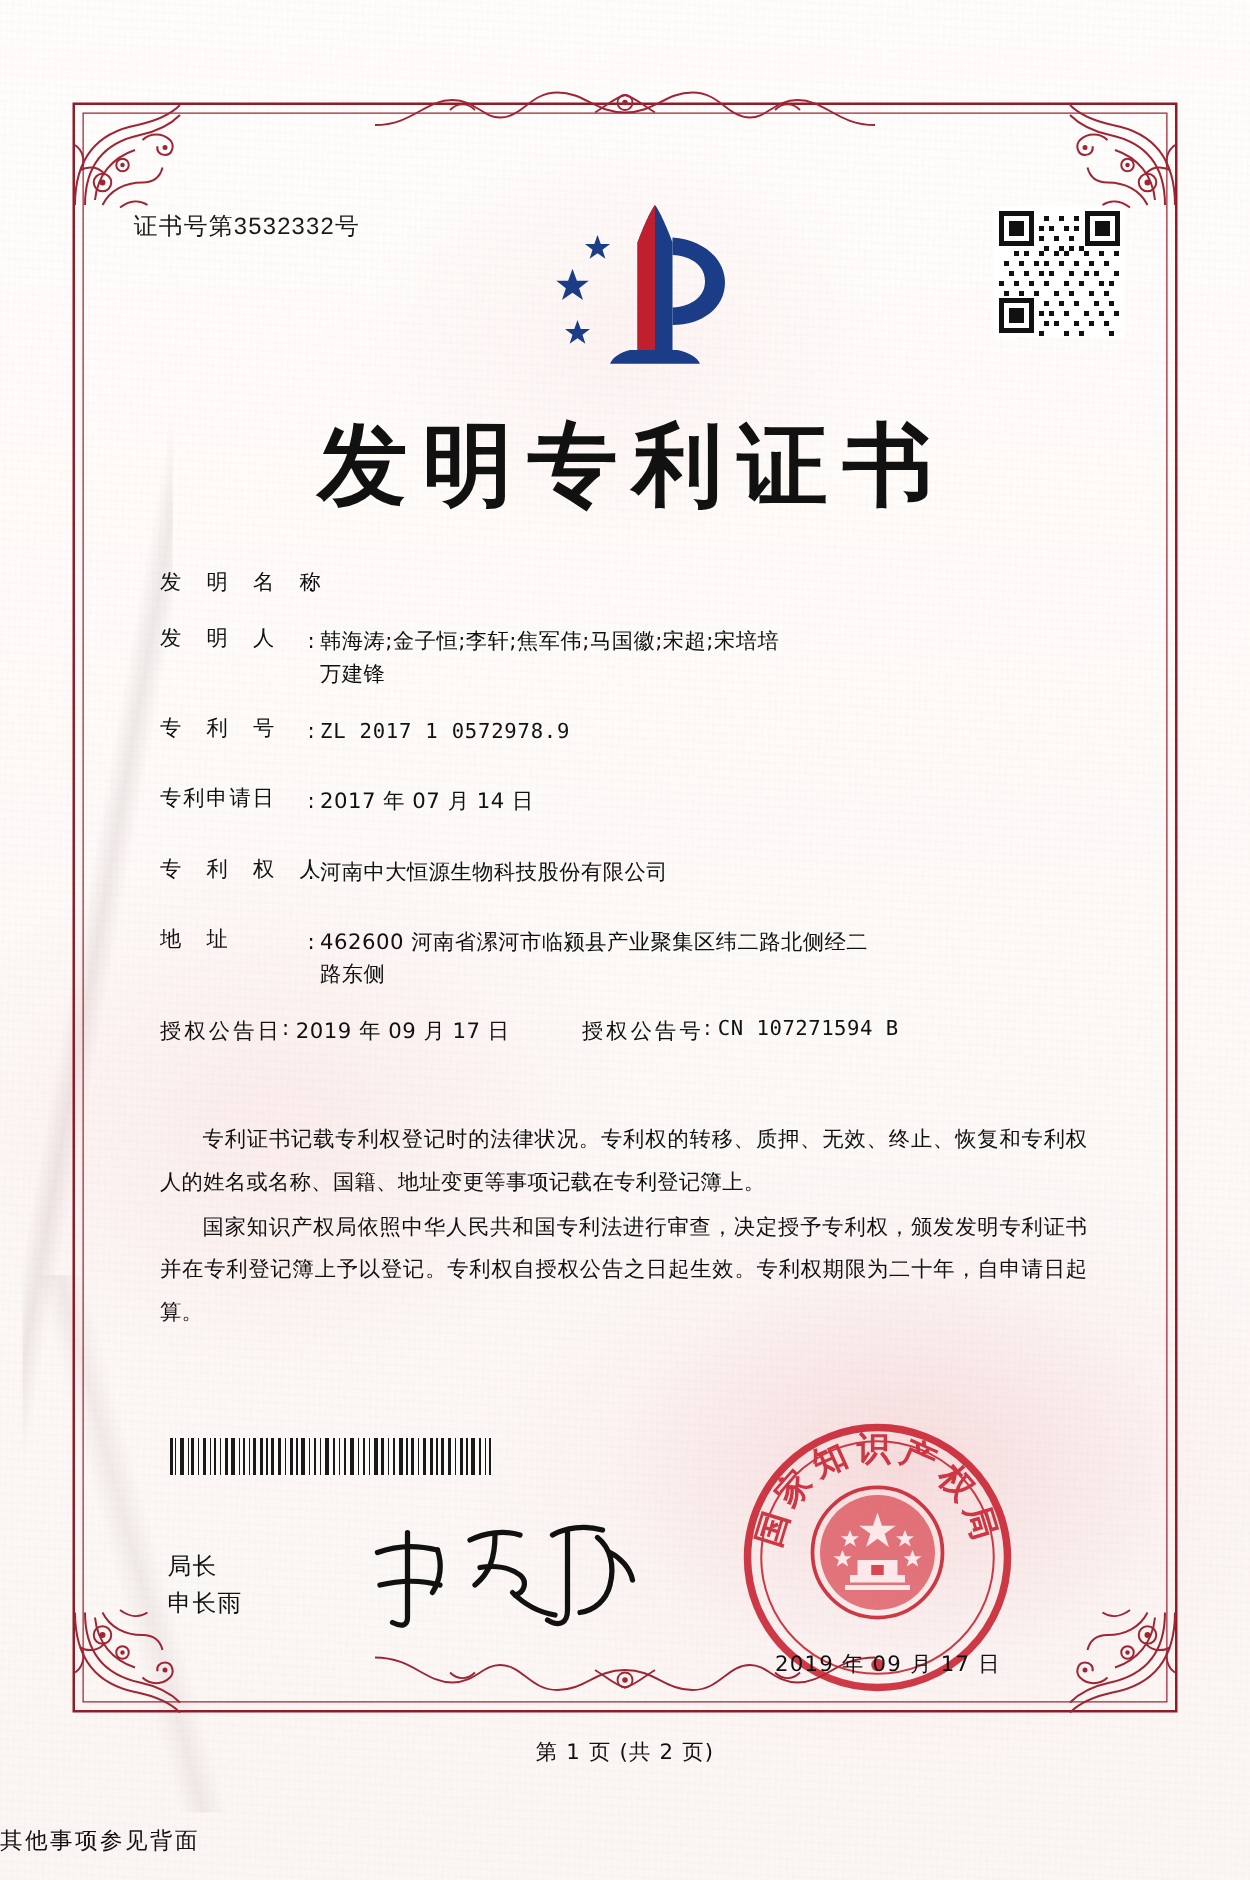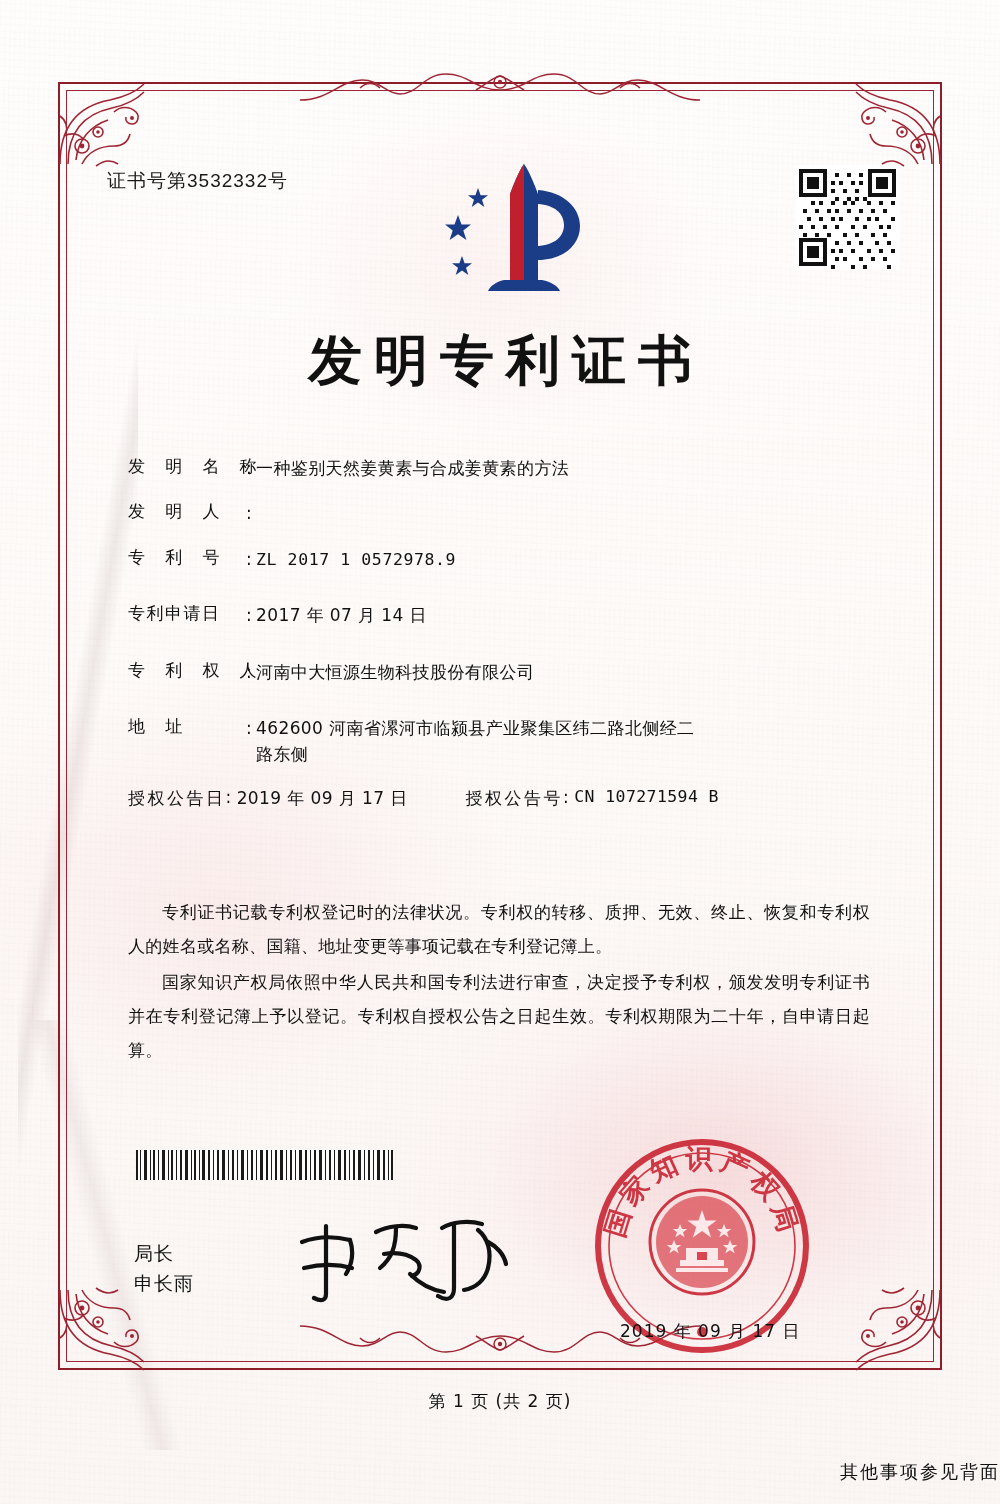--- a/index.html
+++ b/index.html
@@ -113,7 +113,7 @@
     position: absolute;
     left: 0; right: 0; top: 325px;
     text-align: center;
-    font-size: 54px;
+    font-size: 72px;
     font-weight: bold;
     letter-spacing: 12px;
     color: #111;

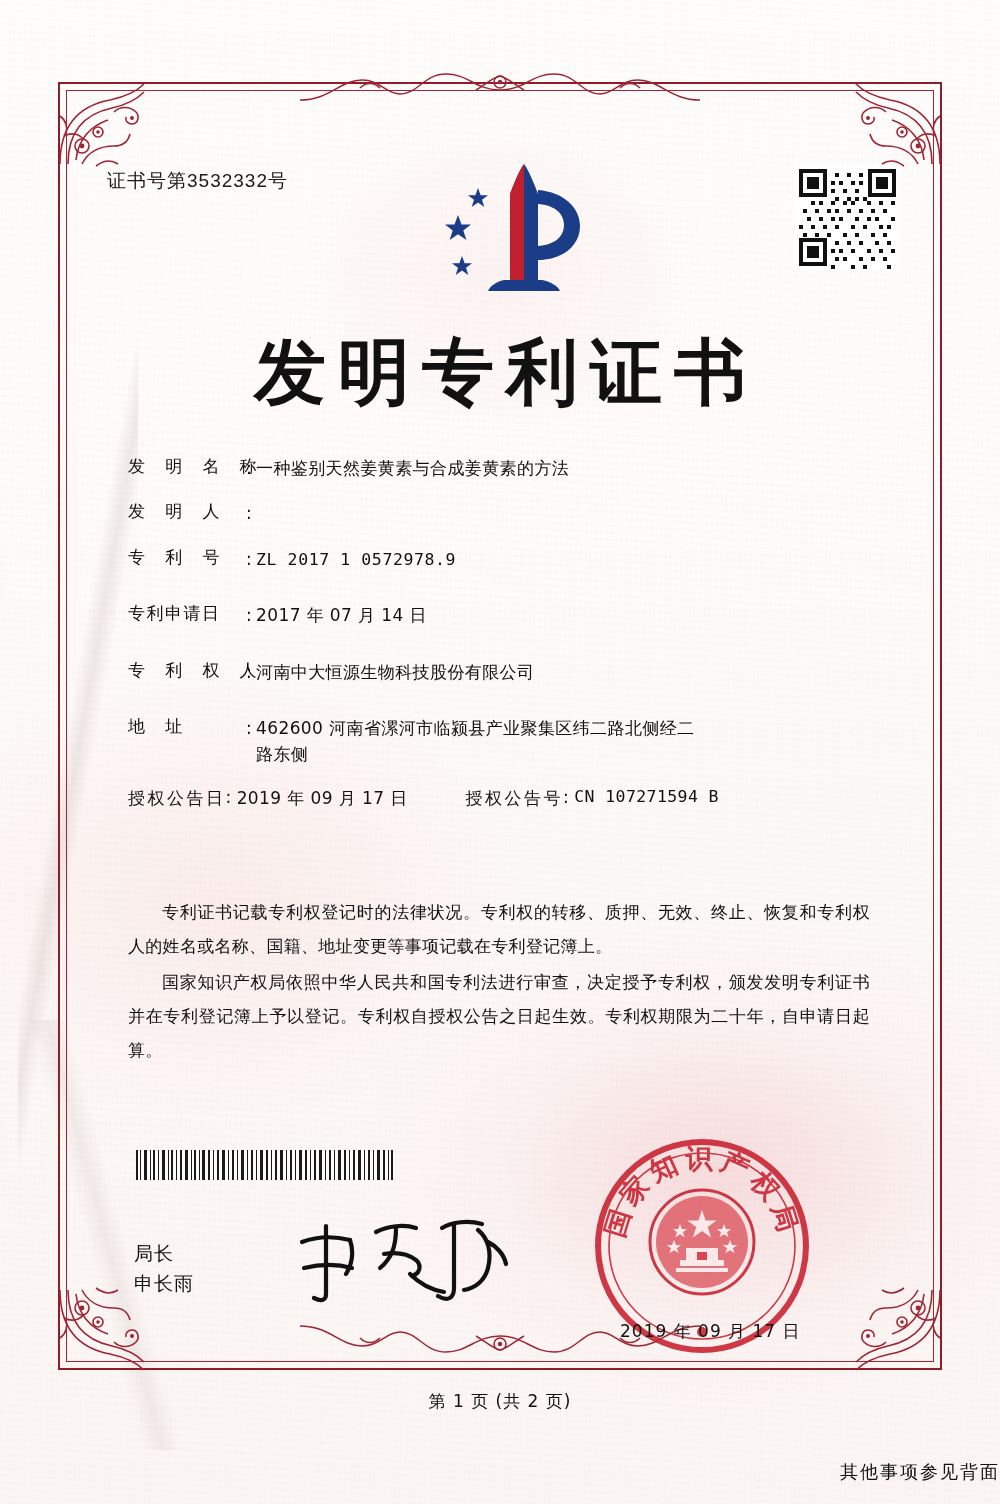--- a/index.html
+++ b/index.html
@@ -493,7 +493,6 @@
     <div class="row">
       <span class="lbl">发 明 名 称</span>
       <span class="colon">:</span>
-      <span class="val">一种鉴别天然姜黄素与合成姜黄素的方法</span>
     </div>
 
     <div class="row">

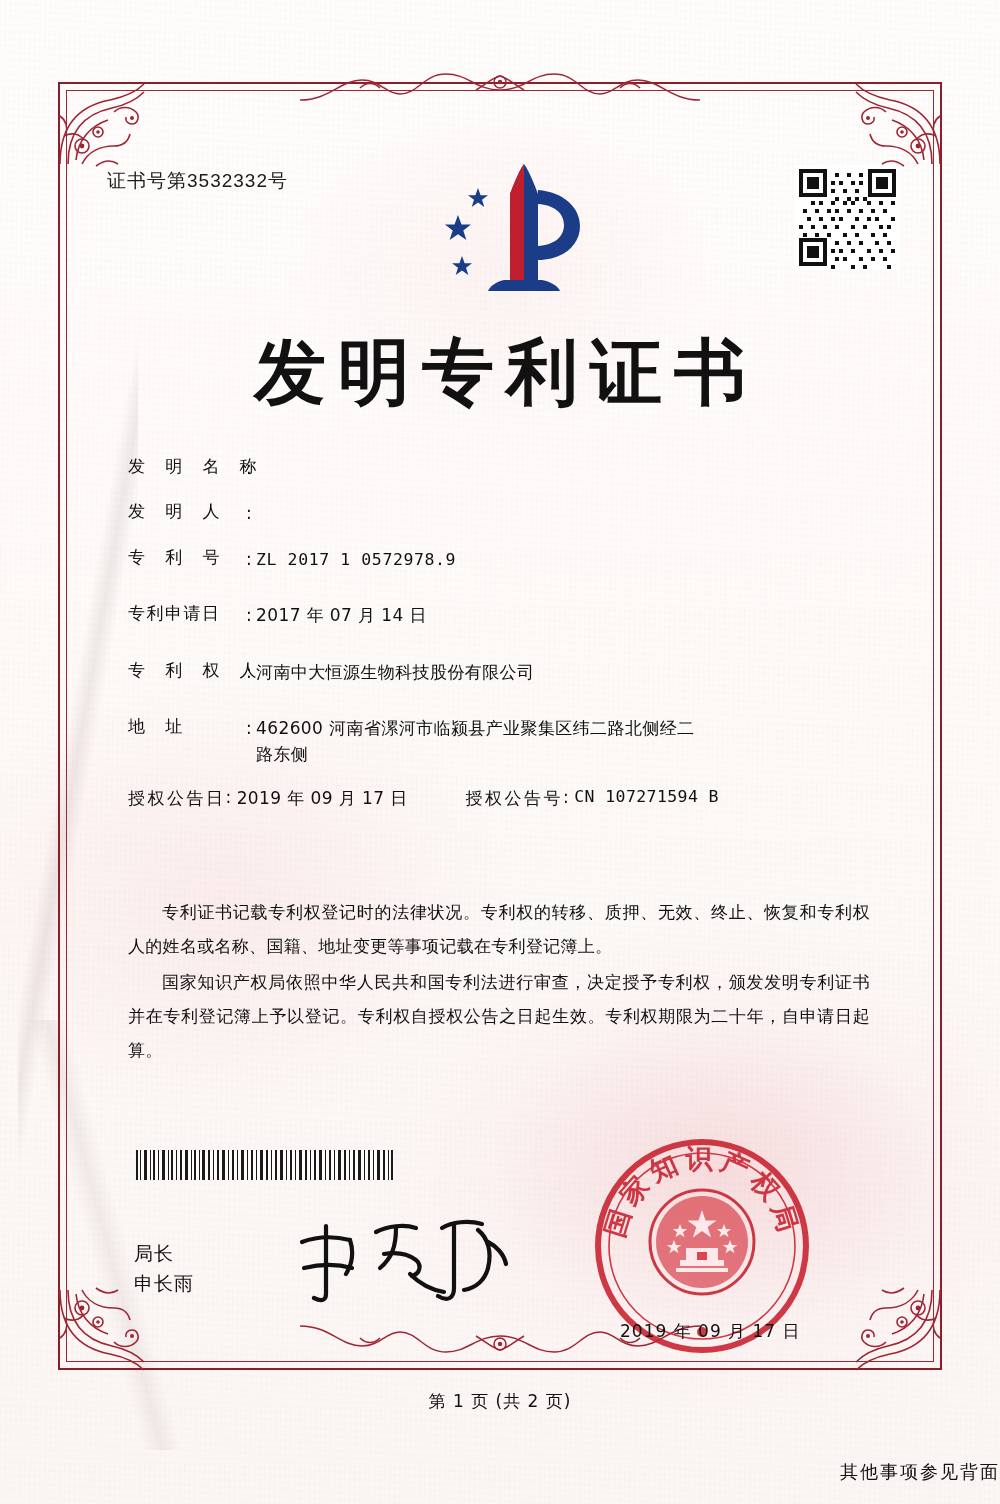--- a/index.html
+++ b/index.html
@@ -498,6 +498,10 @@
     <div class="row">
       <span class="lbl">发 明 人</span>
       <span class="colon">:</span>
+      <span class="val">
+        <span>韩海涛;金子恒;李轩;焦军伟;马国徽;宋超;宋培培</span>
+        <span class="cont">万建锋</span>
+      </span>
     </div>
 
     <div class="row row-gap">

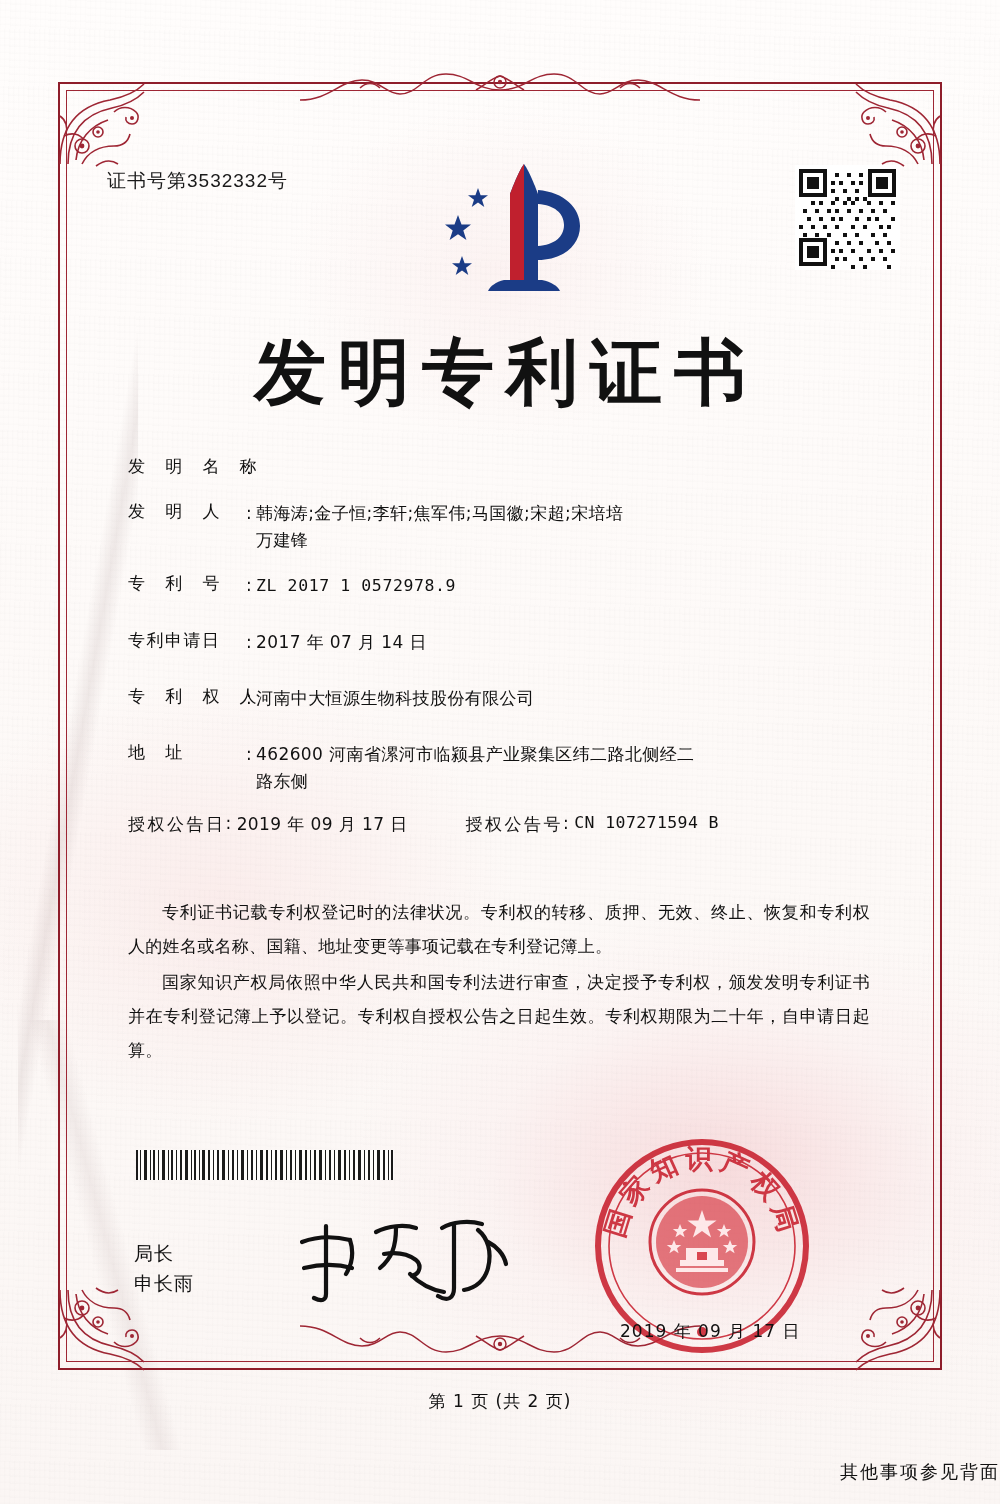--- a/index.html
+++ b/index.html
@@ -245,7 +245,7 @@
   .foot-note {
     position: absolute;
     left: 0; right: 0; top: 1460px;
-    text-align: right;
+    text-align: left;
     font-size: 18px;
     font-family: "DejaVu Sans", sans-serif;
     color: #111;

